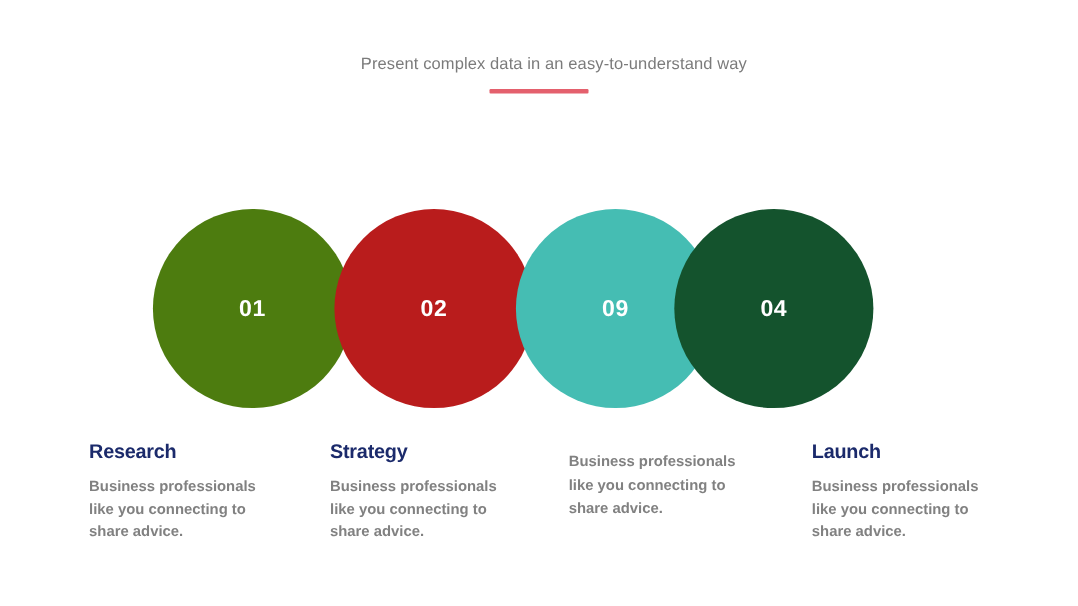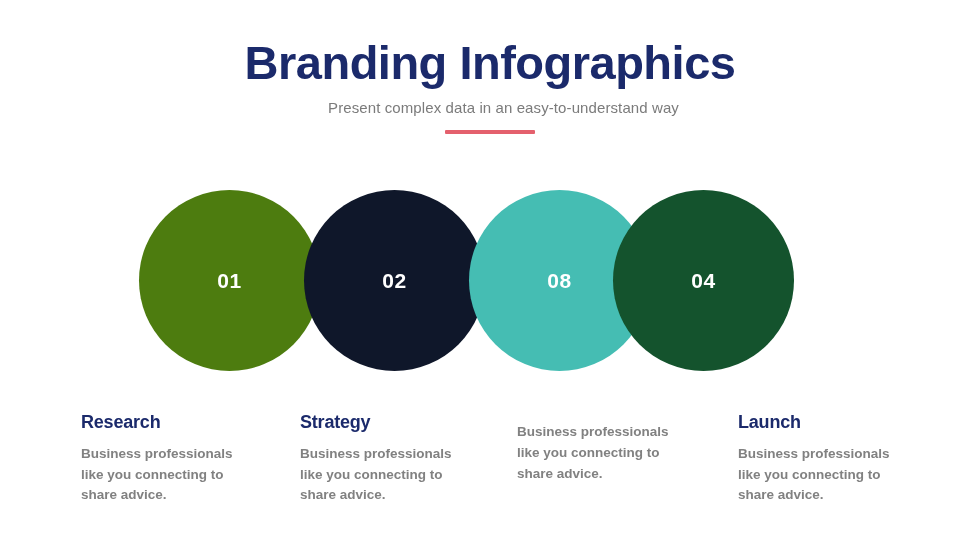--- a/index.html
+++ b/index.html
@@ -127,7 +127,6 @@
 <div class="slide">
 
   <div class="header">
-    <h1 class="title" style="color: rgb(27, 42, 107);">Branding Infographics</h1>
     <p class="subtitle" style="color: rgb(123, 123, 123); padding-left: 27px;">Present complex data in an easy-to-understand way</p>
     <div class="divider" style="background: rgb(228, 96, 109);"></div>
   </div>

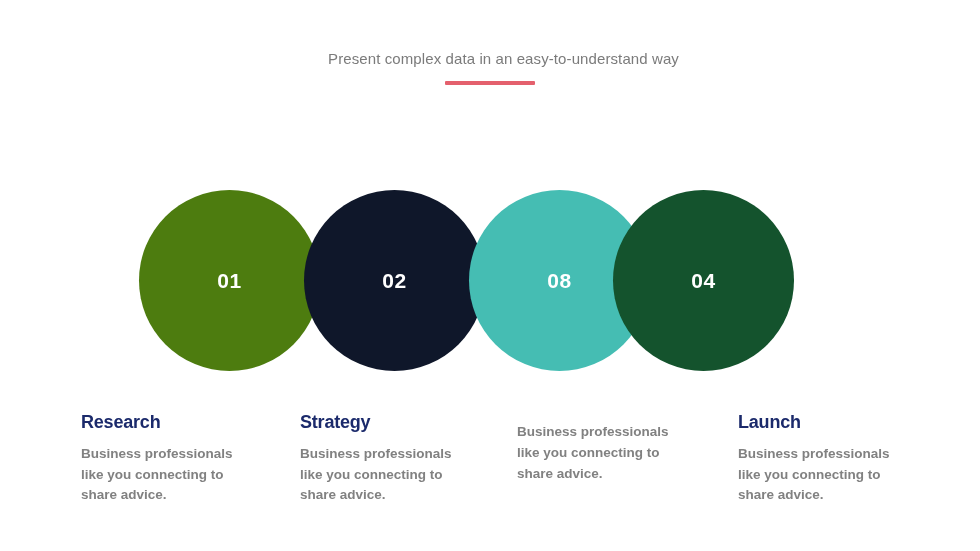--- a/index.html
+++ b/index.html
@@ -135,7 +135,7 @@
     <div class="circle c0" style="background: #4d7c0f;">
       <span class="circle-num">01</span>
     </div>
-    <div class="circle c1" style="background: #0f172a;">
+    <div class="circle c1" style="background: #b91c1c;">
       <span class="circle-num">02</span>
     </div>
     <div class="circle c2" style="background: rgb(69, 189, 179);">

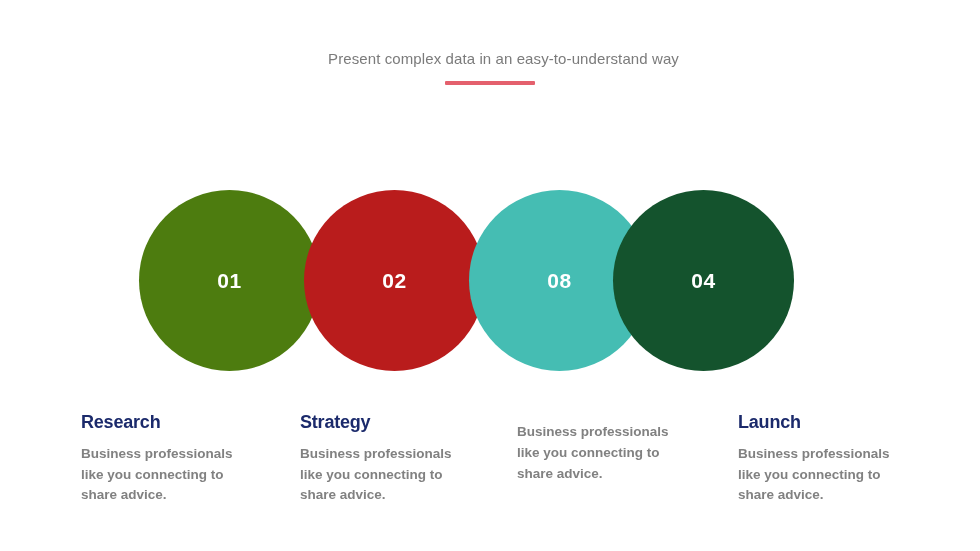--- a/index.html
+++ b/index.html
@@ -139,7 +139,7 @@
       <span class="circle-num">02</span>
     </div>
     <div class="circle c2" style="background: rgb(69, 189, 179);">
-      <span class="circle-num">08</span>
+      <span class="circle-num">09</span>
     </div>
     <div class="circle c3" style="background: #14532d;">
       <span class="circle-num">04</span>

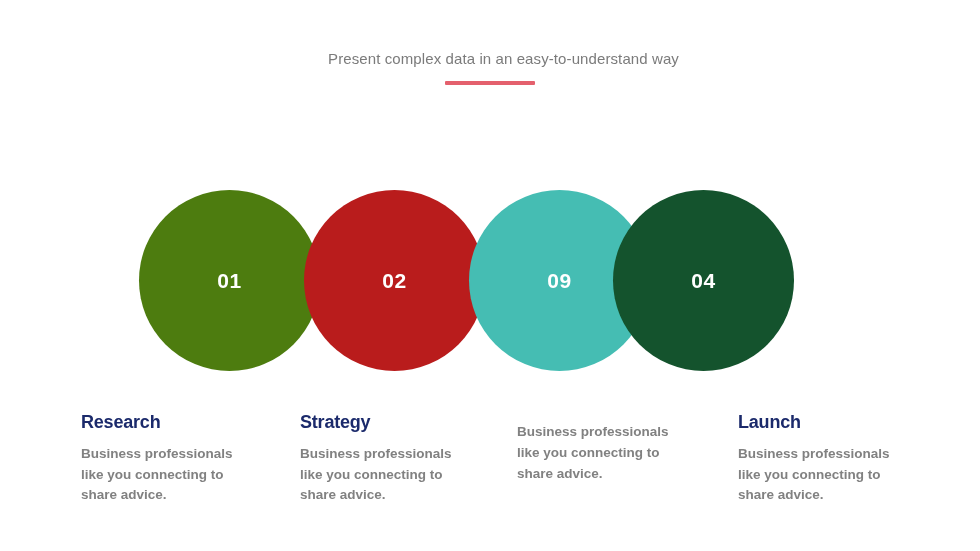--- a/index.html
+++ b/index.html
@@ -87,7 +87,7 @@
   
   .columns {
     position: absolute;
-    top: 412px;
+    top: 400px;
     left: 0;
     width: 980px;
     height: 120px;

